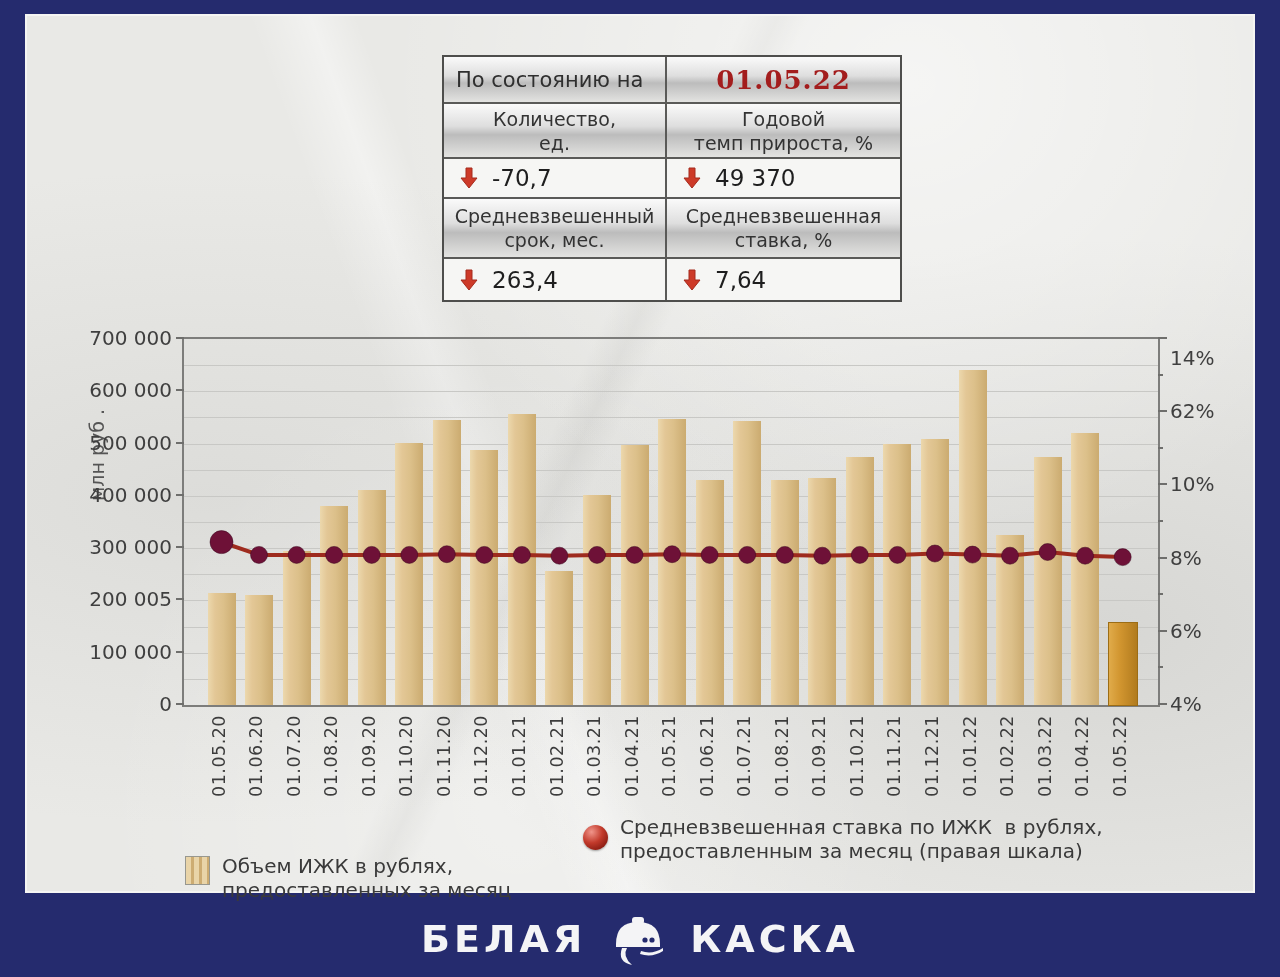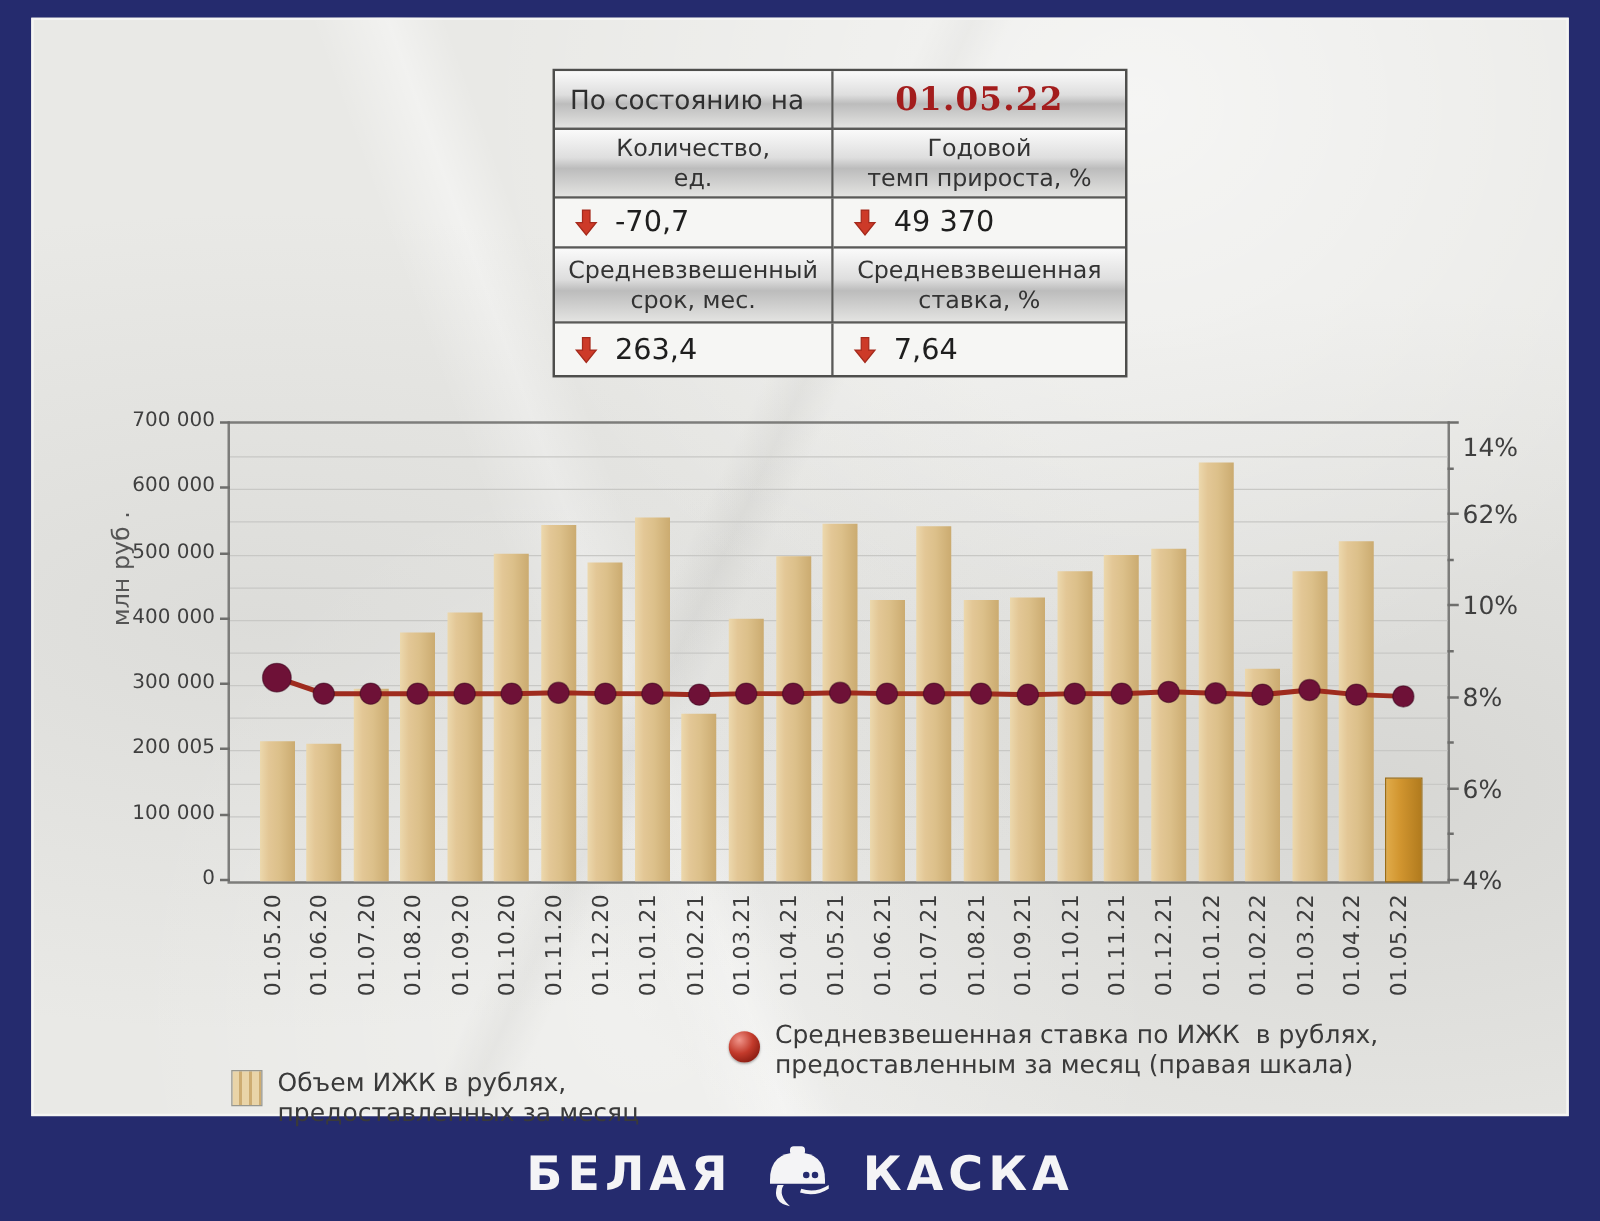--- a/index.html
+++ b/index.html
@@ -53,7 +53,7 @@
   .ytick-left{position:absolute;height:2px;background:#6e6e6c;}
   .ytick-right{position:absolute;height:2px;background:#6e6e6c;}
   .ylab-left{position:absolute;width:130px;text-align:right;
-             font-size:16px;color:#3f3f3f;}
+             font-size:20px;color:#3f3f3f;}
   .ylab-right{position:absolute;width:70px;text-align:left;
               font-size:20px;color:#3f3f3f;}
   .xlab{position:absolute;writing-mode:vertical-rl;transform:rotate(180deg);

